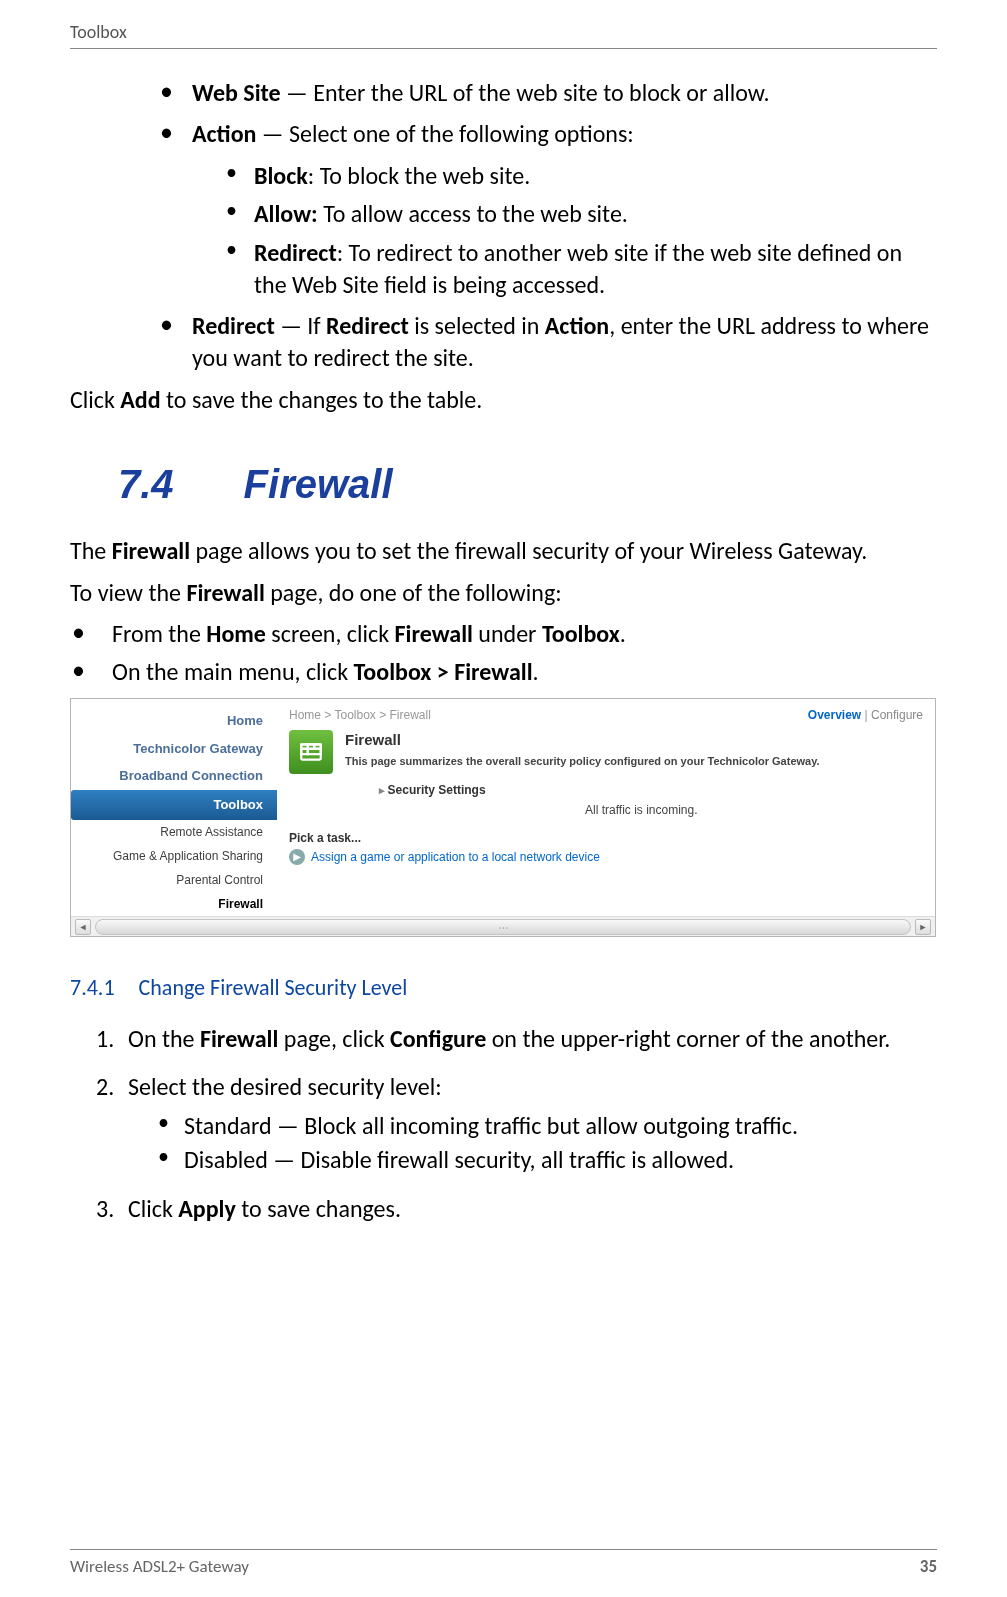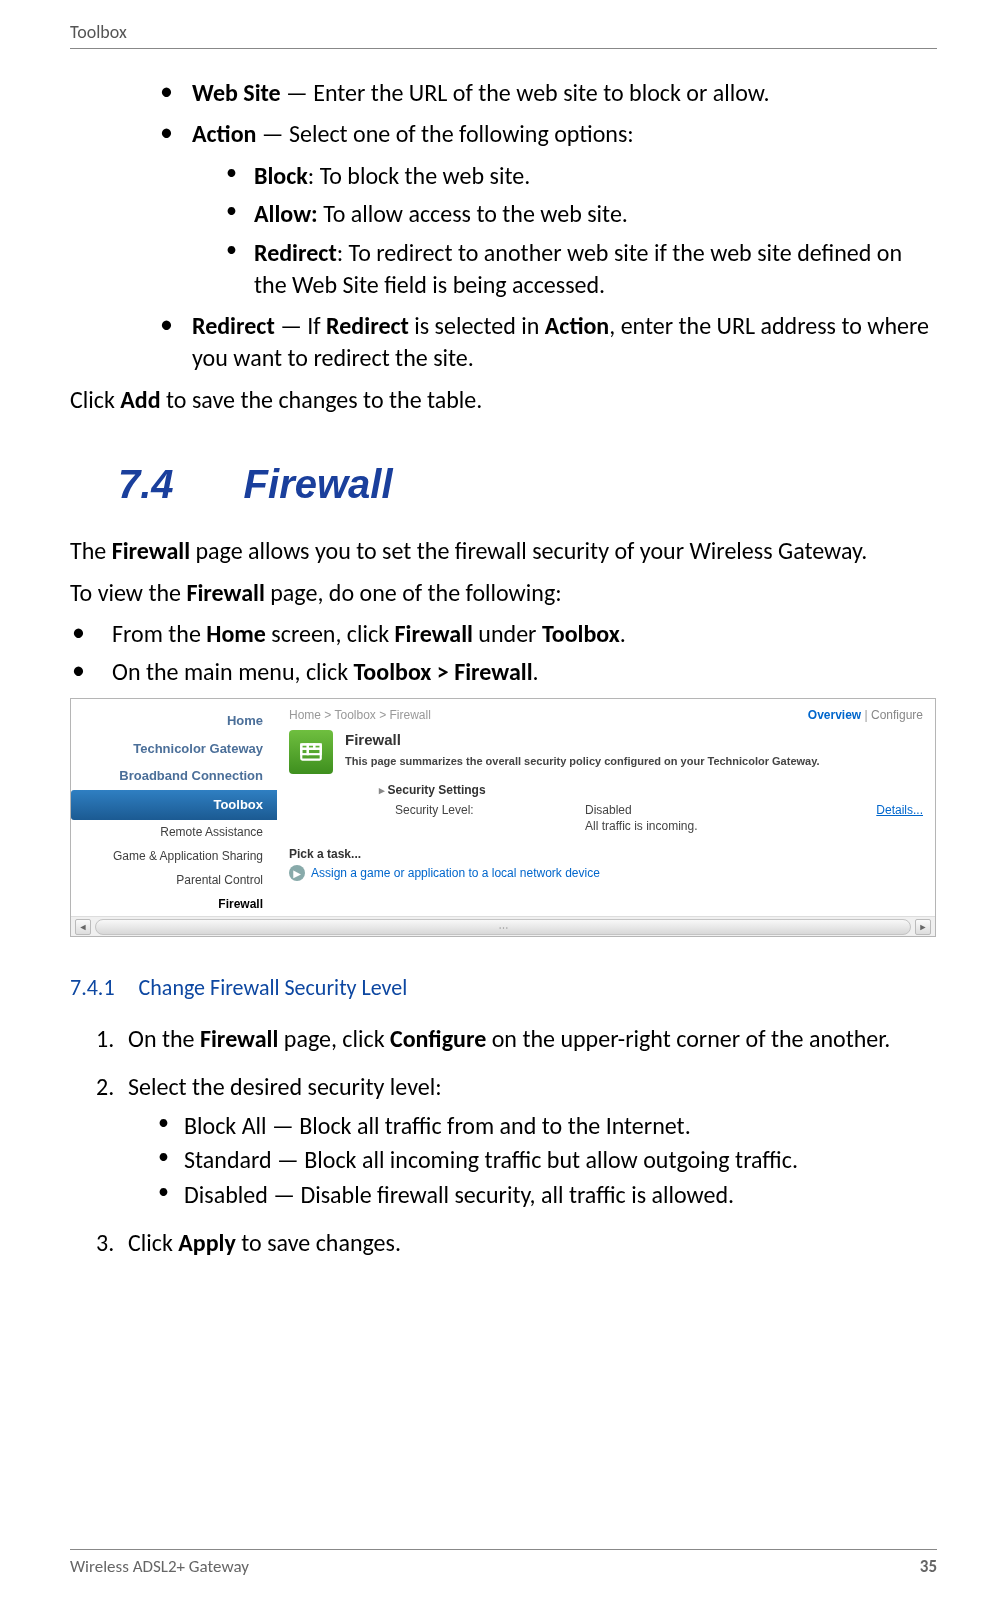--- a/index.html
+++ b/index.html
@@ -439,11 +439,6 @@
         </div>
         <div class="ss-settings">
           <div class="ss-set-title">Security Settings</div>
-          <div class="ss-set-row">
-            <span class="lbl">Security Level:</span>
-            <span class="val">Disabled</span>
-            <span class="details">Details...</span>
-          </div>
           <div class="ss-set-row2">All traffic is incoming.</div>
         </div>
         <div class="ss-pick">

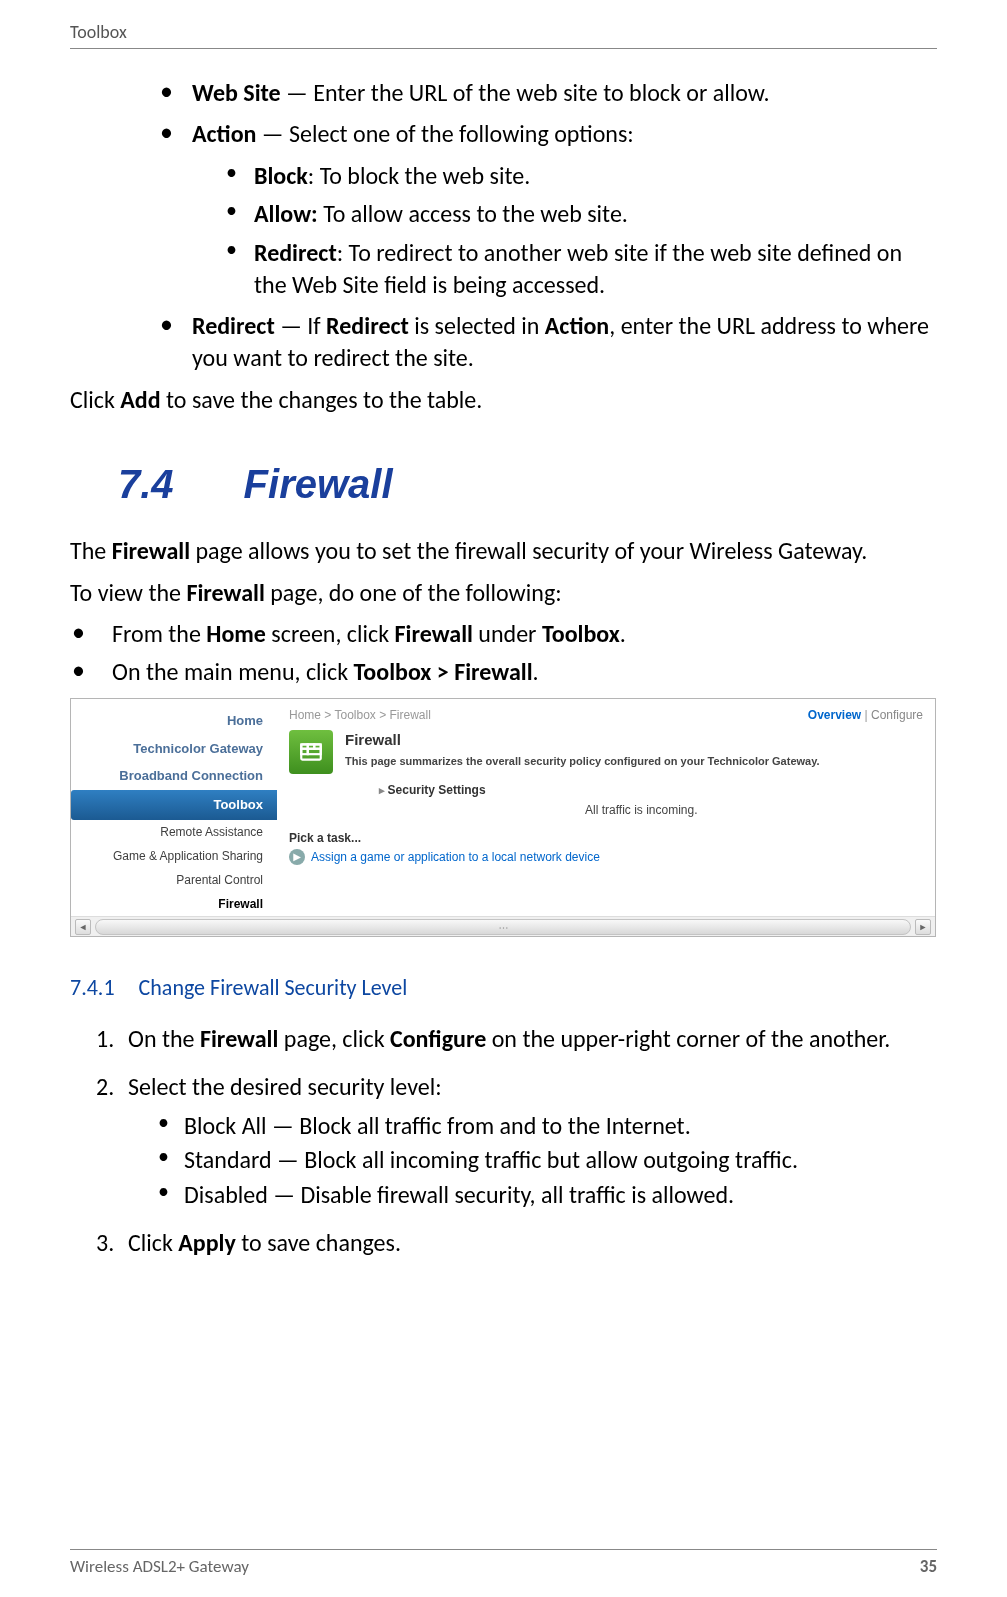--- a/index.html
+++ b/index.html
@@ -470,7 +470,6 @@
     <li>
       <span>Select the desired security level:</span>
       <ul class="sub-bullets">
-        <li>Block All — Block all traffic from and to the Internet.</li>
         <li>Standard — Block all incoming traffic but allow outgoing traffic.</li>
         <li>Disabled — Disable firewall security, all traffic is allowed.</li>
       </ul>

